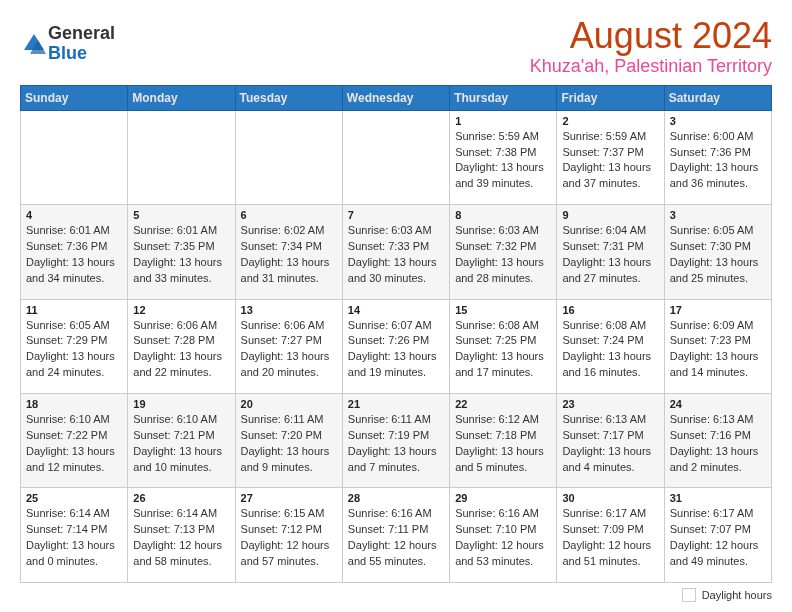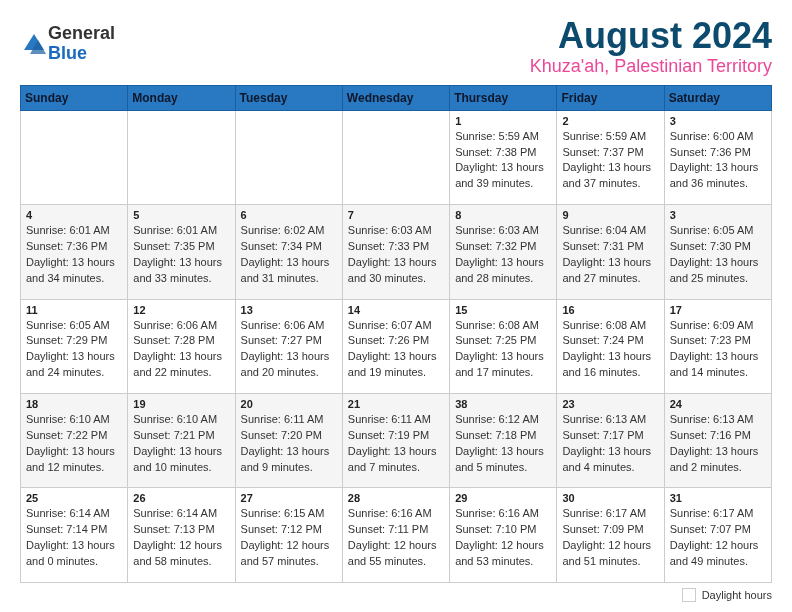--- a/index.html
+++ b/index.html
@@ -44,8 +44,8 @@
     }
     .month-title {
       font-size: 36px;
-      font-weight: bold;
-      color: #0c4a6e;
+      font-weight: normal;
+      color: #c2410c;
       line-height: 1.1;
     }
     .subtitle {

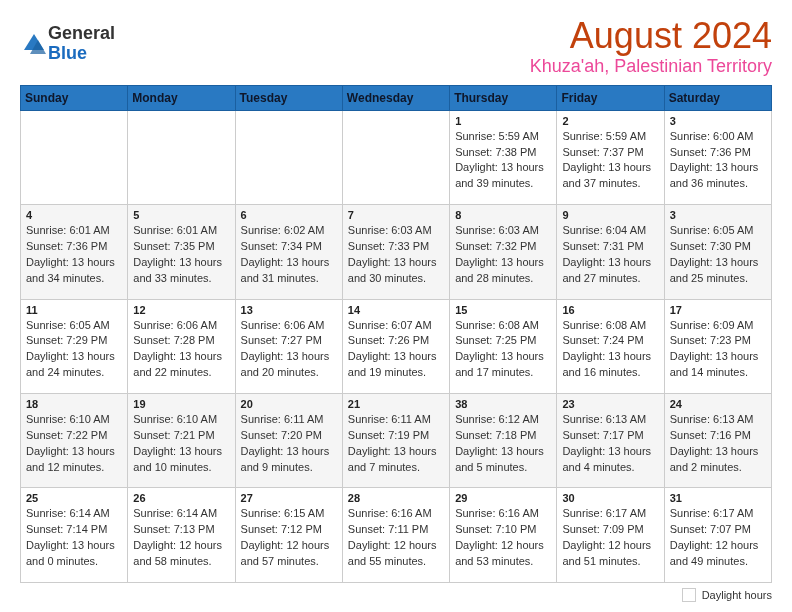--- a/index.html
+++ b/index.html
@@ -61,7 +61,7 @@
     }
     .calendar th {
       background-color: #2979c2;
-      color: #0f172a;
+      color: #e5e5e5;
       font-size: 12px;
       font-weight: bold;
       padding: 5px 4px;

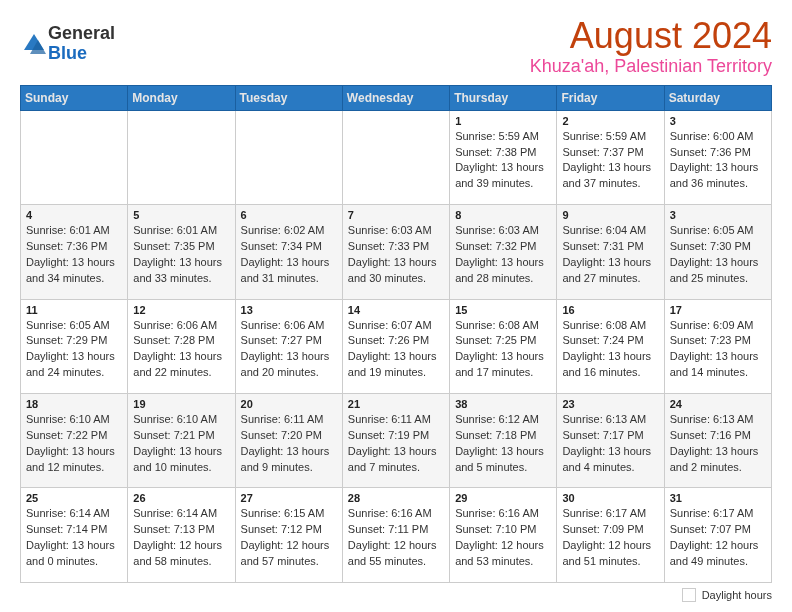--- a/index.html
+++ b/index.html
@@ -244,7 +244,7 @@
             <div class="day-info">Sunrise: 6:11 AM<br>Sunset: 7:19 PM<br>Daylight: 13 hours and 7 minutes.</div>
           </td>
           <td>
-            <span class="day-num">38</span>
+            <span class="day-num">22</span>
             <div class="day-info">Sunrise: 6:12 AM<br>Sunset: 7:18 PM<br>Daylight: 13 hours and 5 minutes.</div>
           </td>
           <td>

